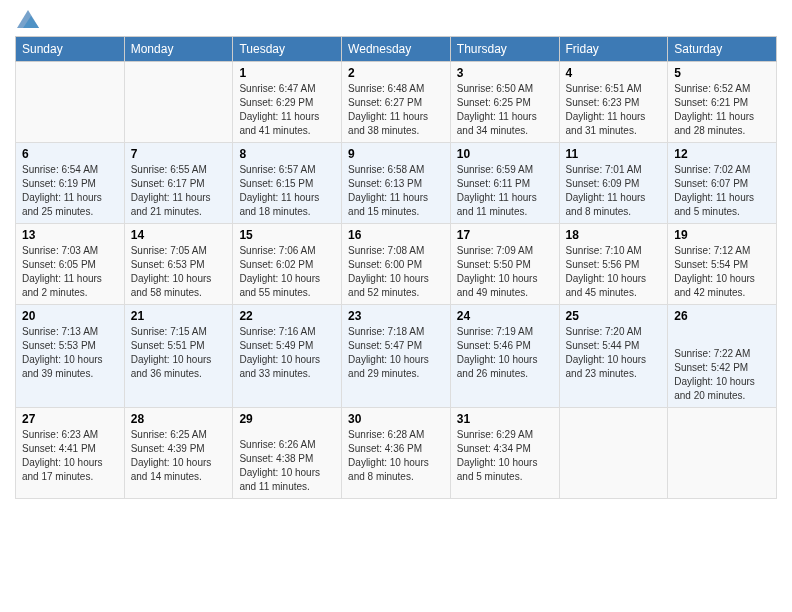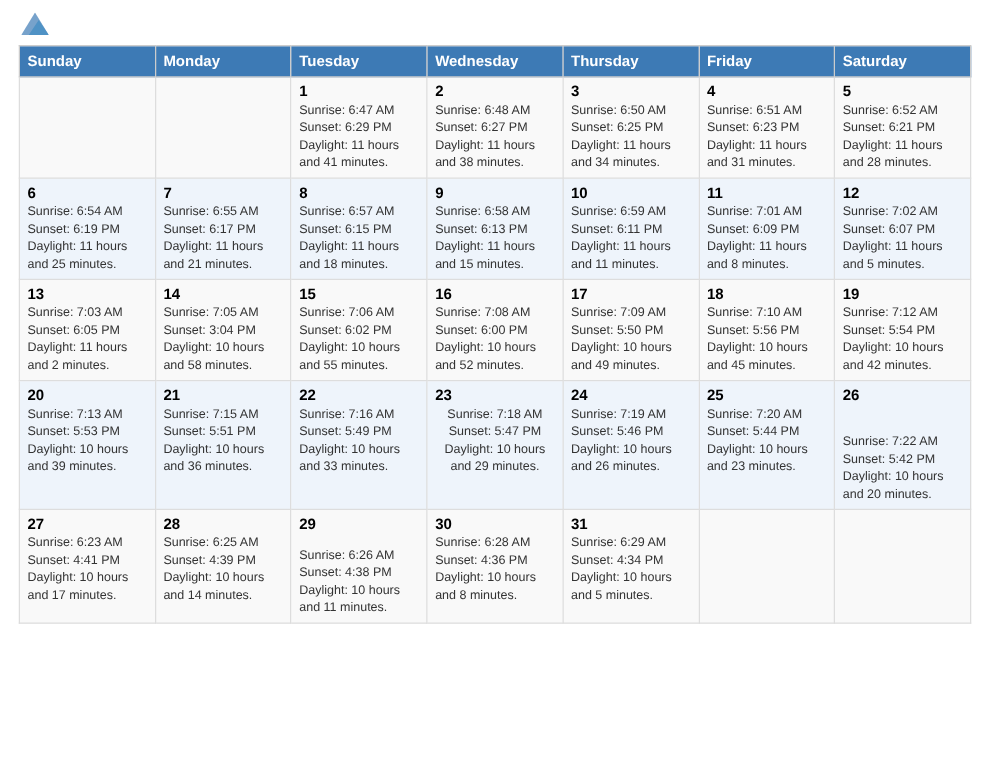--- a/index.html
+++ b/index.html
@@ -15,7 +15,7 @@
     .month-title { font-size: 36px; font-weight: normal; color: #333; line-height: 1; }
     .location-title { font-size: 14px; color: #555; margin-top: 2px; }
     table { width: 100%; border-collapse: collapse; font-size: 10.5px; }
-    thead tr th { background-color: #3d7ab5; color: #fff; text-align: left; padding: 5px 6px; font-size: 12px; font-weight: bold; border: 1px solid #ccc; }
+    thead tr th { background-color: #3d7ab5; color: #fff; text-align: left; padding: 5px 6px; font-size: 12px; font-weight: normal; border: 1px solid #ccc; }
     tbody tr td { border: 1px solid #ddd; padding: 4px 6px; vertical-align: top; width: 14.28%; }
     tbody tr:nth-child(odd) td { background-color: #f9f9f9; }
     tbody tr:nth-child(even) td { background-color: #eef4fb; }

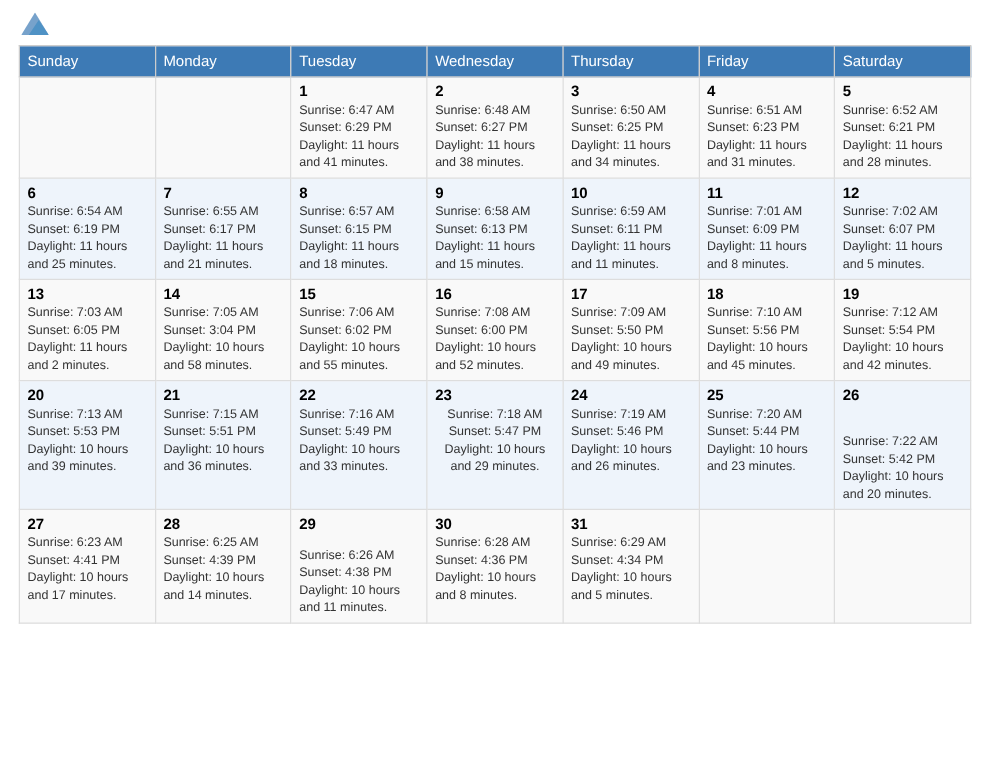--- a/index.html
+++ b/index.html
@@ -148,7 +148,7 @@
           <td>
             <span class="day-num">14</span>
             <div class="day-info" style="white-space: pre-line;">Sunrise: 7:05 AM
-Sunset: 3:04 PM
+Sunset: 6:53 PM
 Daylight: 10 hours and 58 minutes.</div>
           </td>
           <td>

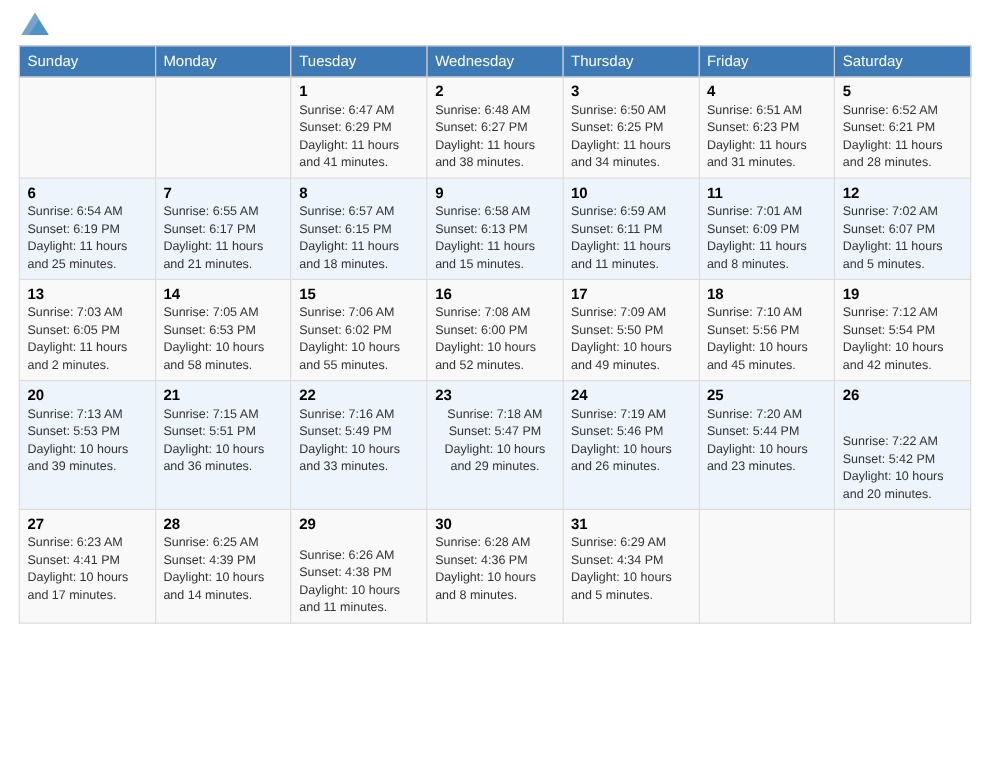--- a/index.html
+++ b/index.html
@@ -203,7 +203,7 @@
           </td>
           <td>
             <span class="day-num">23</span>
-            <div class="day-info" style="white-space: pre-line; text-align: center;">Sunrise: 7:18 AM
+            <div class="day-info" style="white-space: pre-line;">Sunrise: 7:18 AM
 Sunset: 5:47 PM
 Daylight: 10 hours and 29 minutes.</div>
           </td>

